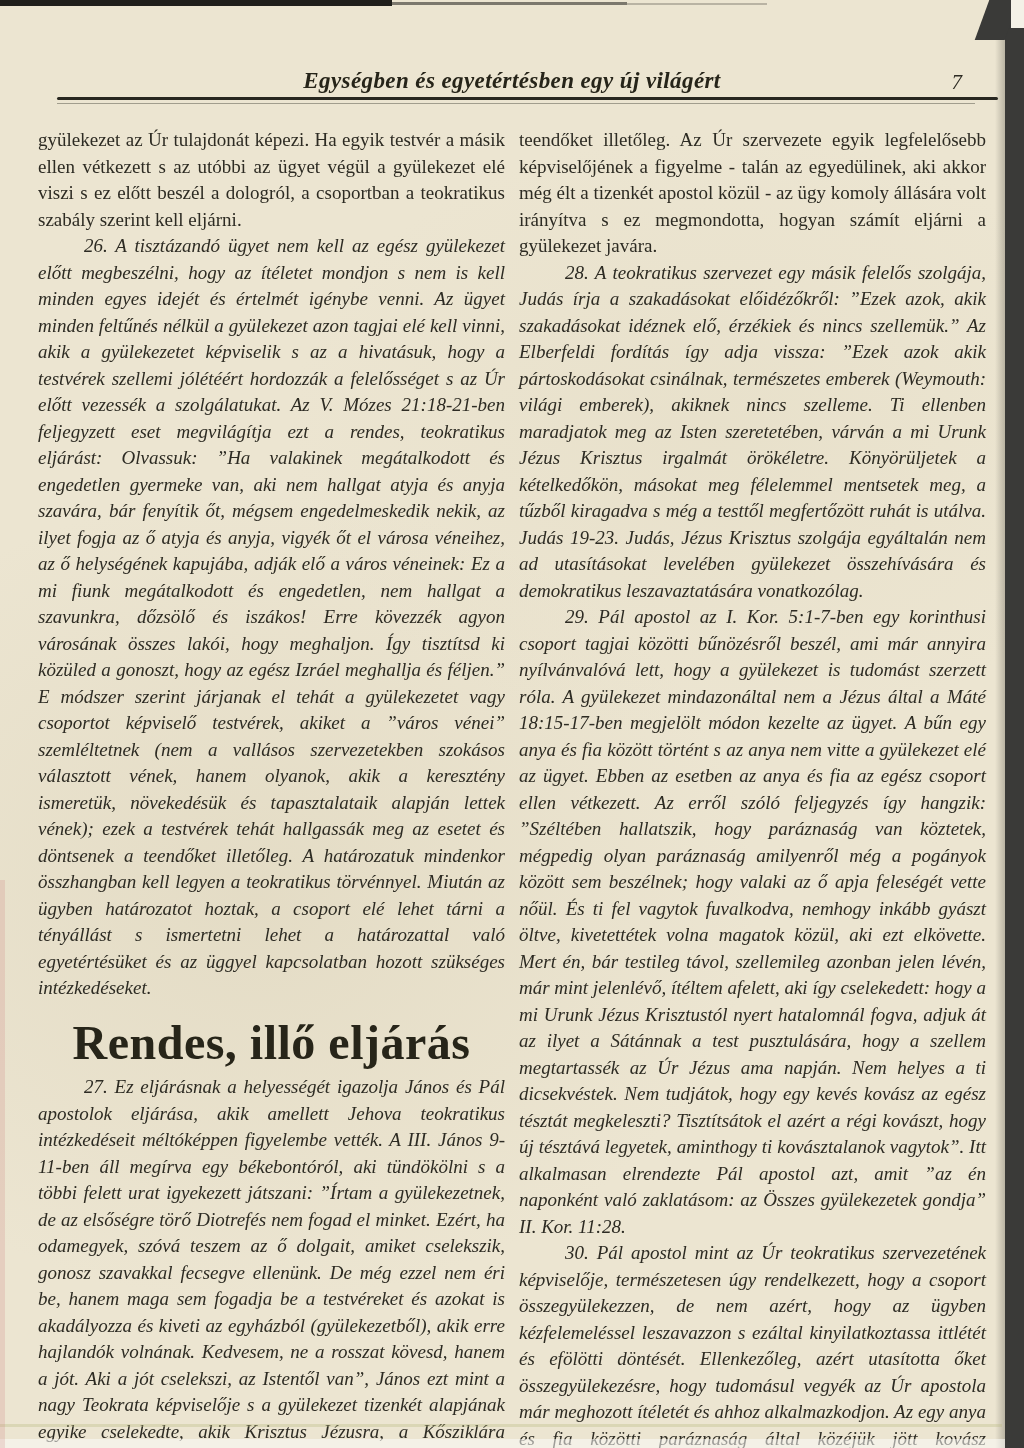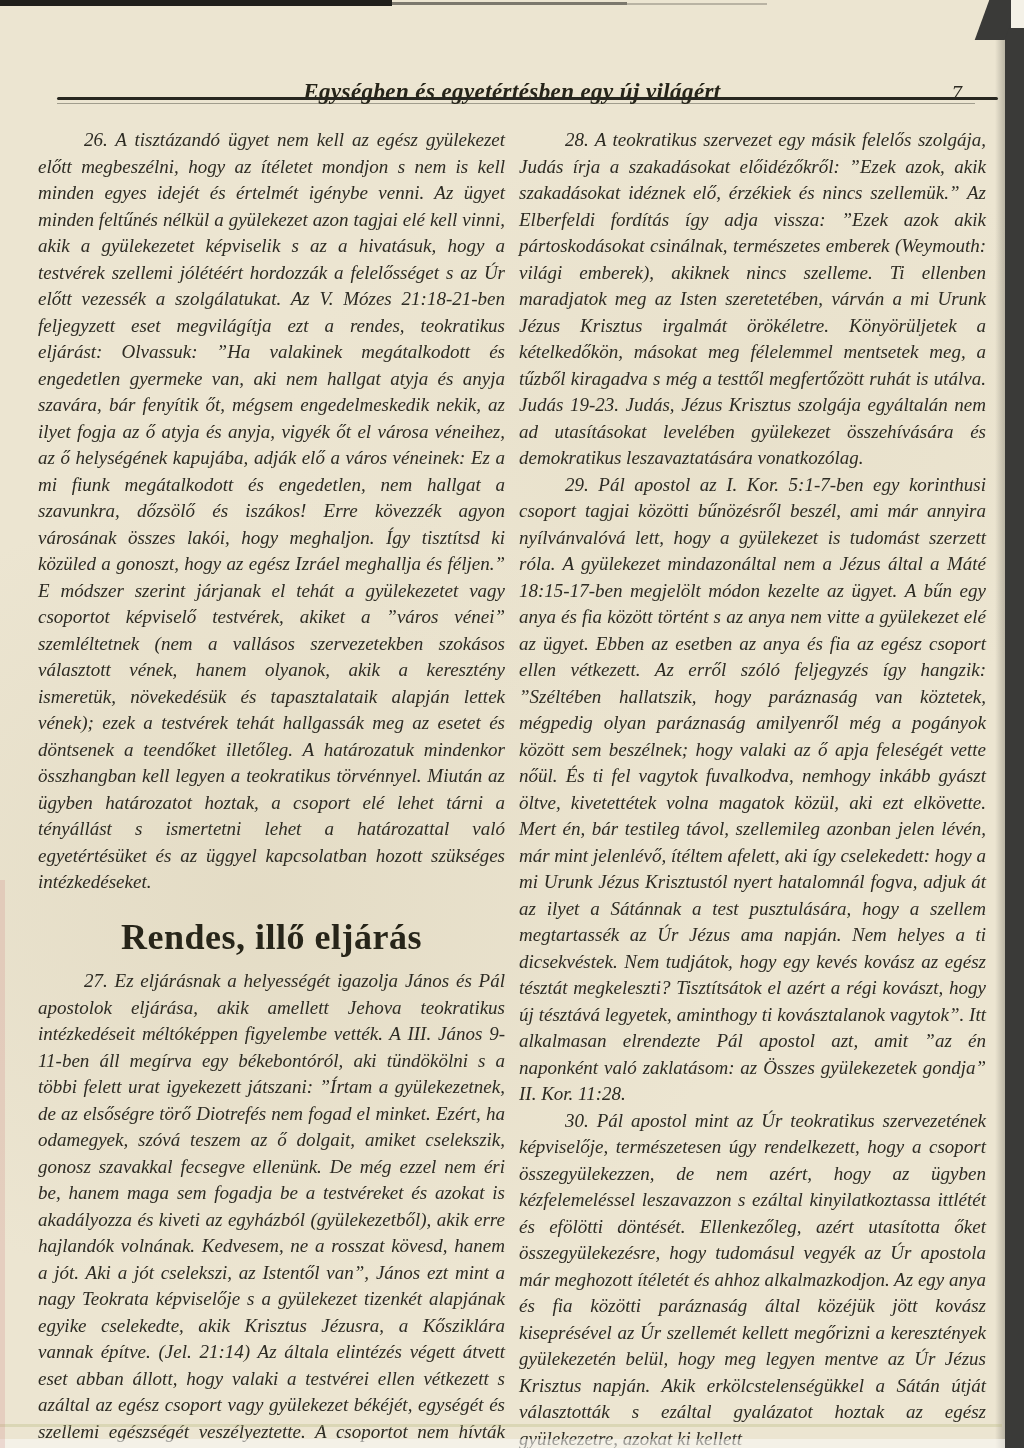--- a/index.html
+++ b/index.html
@@ -15,7 +15,7 @@
     font-family:"Liberation Serif", serif;
     color:#2d2b23;
   }
-  .header-row { position:absolute; top:79px; left:38px; width:948px; height:32px; }
+  .header-row { position:absolute; top:68px; left:38px; width:948px; height:32px; }
   .header-title {
     display:block; text-align:center;
     font-style:italic; font-weight:bold;

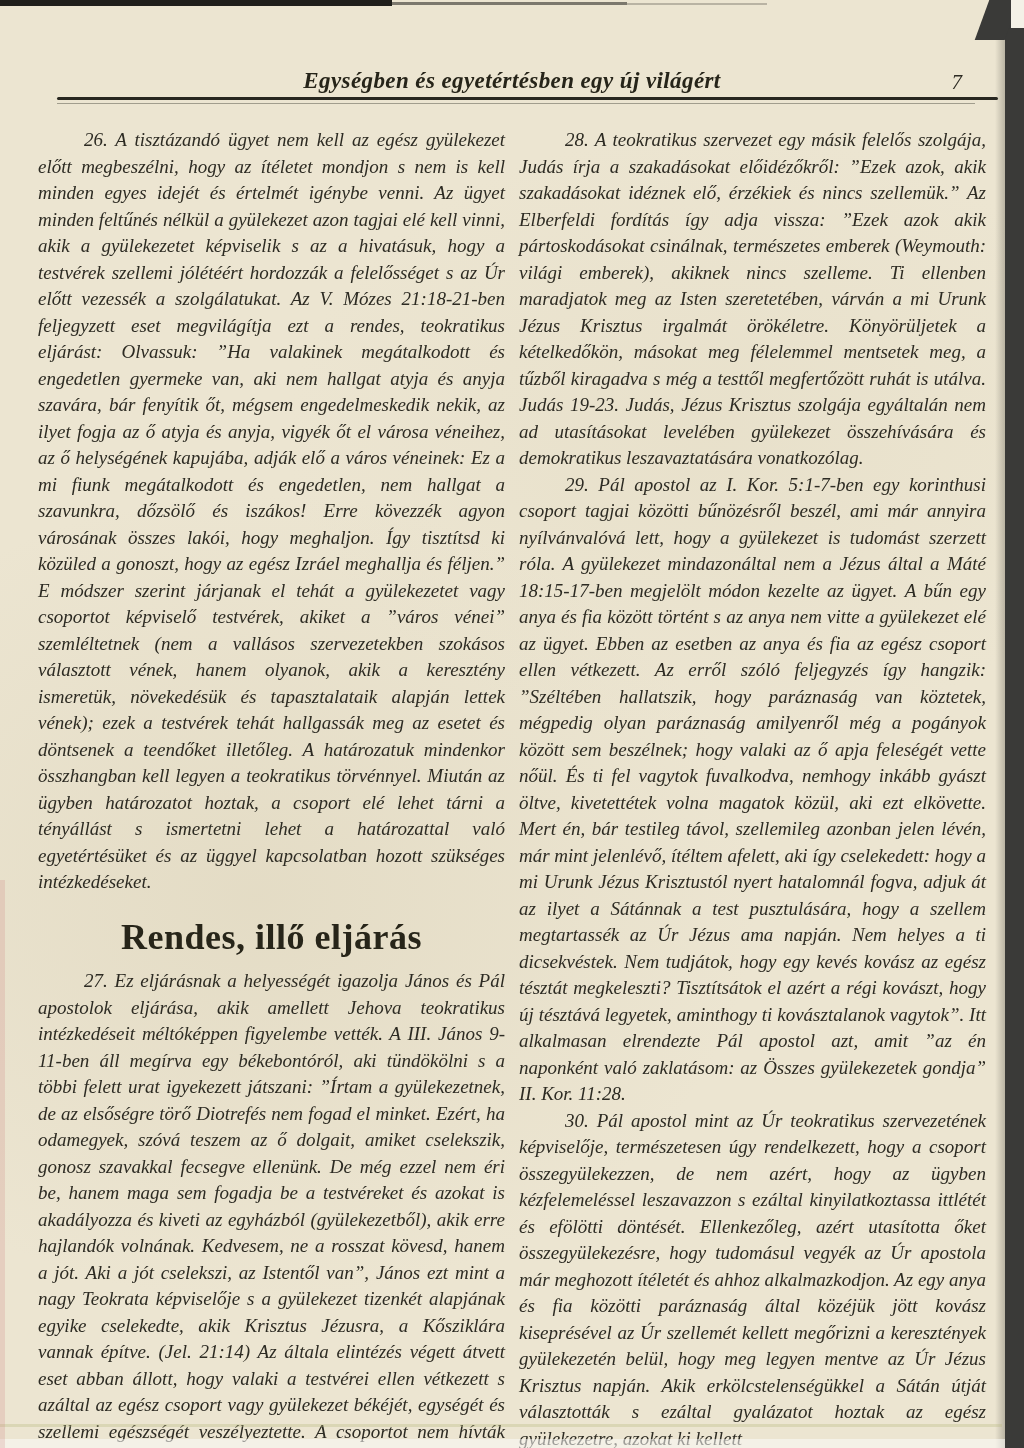--- a/index.html
+++ b/index.html
@@ -63,6 +63,7 @@
 
   <div class="columns">
     <div class="col">
+      <p>gyülekezet az Úr tulajdonát képezi. Ha egyik testvér a másik ellen vétkezett s az utóbbi az ügyet végül a gyülekezet elé viszi s ez előtt beszél a dologról, a csoportban a teokratikus szabály szerint kell eljárni.</p>
       <p class="indent">26. A tisztázandó ügyet nem kell az egész gyülekezet előtt megbeszélni, hogy az ítéletet mondjon s nem is kell minden egyes idejét és értelmét igénybe venni. Az ügyet minden feltűnés nélkül a gyülekezet azon tagjai elé kell vinni, akik a gyülekezetet képviselik s az a hivatásuk, hogy a testvérek szellemi jólétéért hordozzák a felelősséget s az Úr előtt vezessék a szolgálatukat. Az V. Mózes 21:18-21-ben feljegyzett eset megvilágítja ezt a rendes, teokratikus eljárást: Olvassuk: ”Ha valakinek megátalkodott és engedetlen gyermeke van, aki nem hallgat atyja és anyja szavára, bár fenyítik őt, mégsem engedelmeskedik nekik, az ilyet fogja az ő atyja és anyja, vigyék őt el városa véneihez, az ő helységének kapujába, adják elő a város véneinek: Ez a mi fiunk megátalkodott és engedetlen, nem hallgat a szavunkra, dőzsölő és iszákos! Erre kövezzék agyon városának összes lakói, hogy meghaljon. Így tisztítsd ki közüled a gonoszt, hogy az egész Izráel meghallja és féljen.” E módszer szerint járjanak el tehát a gyülekezetet vagy csoportot képviselő testvérek, akiket a ”város vénei” szemléltetnek (nem a vallásos szervezetekben szokásos választott vének, hanem olyanok, akik a keresztény ismeretük, növekedésük és tapasztalataik alapján lettek vének); ezek a testvérek tehát hallgassák meg az esetet és döntsenek a teendőket illetőleg. A határozatuk mindenkor összhangban kell legyen a teokratikus törvénnyel. Miután az ügyben határozatot hoztak, a csoport elé lehet tárni a tényállást s ismertetni lehet a határozattal való egyetértésüket és az üggyel kapcsolatban hozott szükséges intézkedéseket.</p>
       <div class="section-heading">Rendes, illő eljárás</div>
       <p class="indent">27. Ez eljárásnak a helyességét igazolja János és Pál apostolok eljárása, akik amellett Jehova teokratikus intézkedéseit méltóképpen figyelembe vették. A III. János 9-11-ben áll megírva egy békebontóról, aki tündökölni s a többi felett urat igyekezett játszani: ”Írtam a gyülekezetnek, de az elsőségre törő Diotrefés nem fogad el minket. Ezért, ha odamegyek, szóvá teszem az ő dolgait, amiket cselekszik, gonosz szavakkal fecsegve ellenünk. De még ezzel nem éri be, hanem maga sem fogadja be a testvéreket és azokat is akadályozza és kiveti az egyházból (gyülekezetből), akik erre hajlandók volnának. Kedvesem, ne a rosszat kövesd, hanem a jót. Aki a jót cselekszi, az Istentől van”, János ezt mint a nagy Teokrata képviselője s a gyülekezet tizenkét alapjának egyike cselekedte, akik Krisztus Jézusra, a Kősziklára vannak építve. (Jel. 21:14) Az általa elintézés végett átvett eset abban állott, hogy valaki a testvérei ellen vétkezett s azáltal az egész csoport vagy gyülekezet békéjét, egységét és szellemi egészségét veszélyeztette. A csoportot nem hívták össze az ügyben s nem is szavaztatták le a</p>

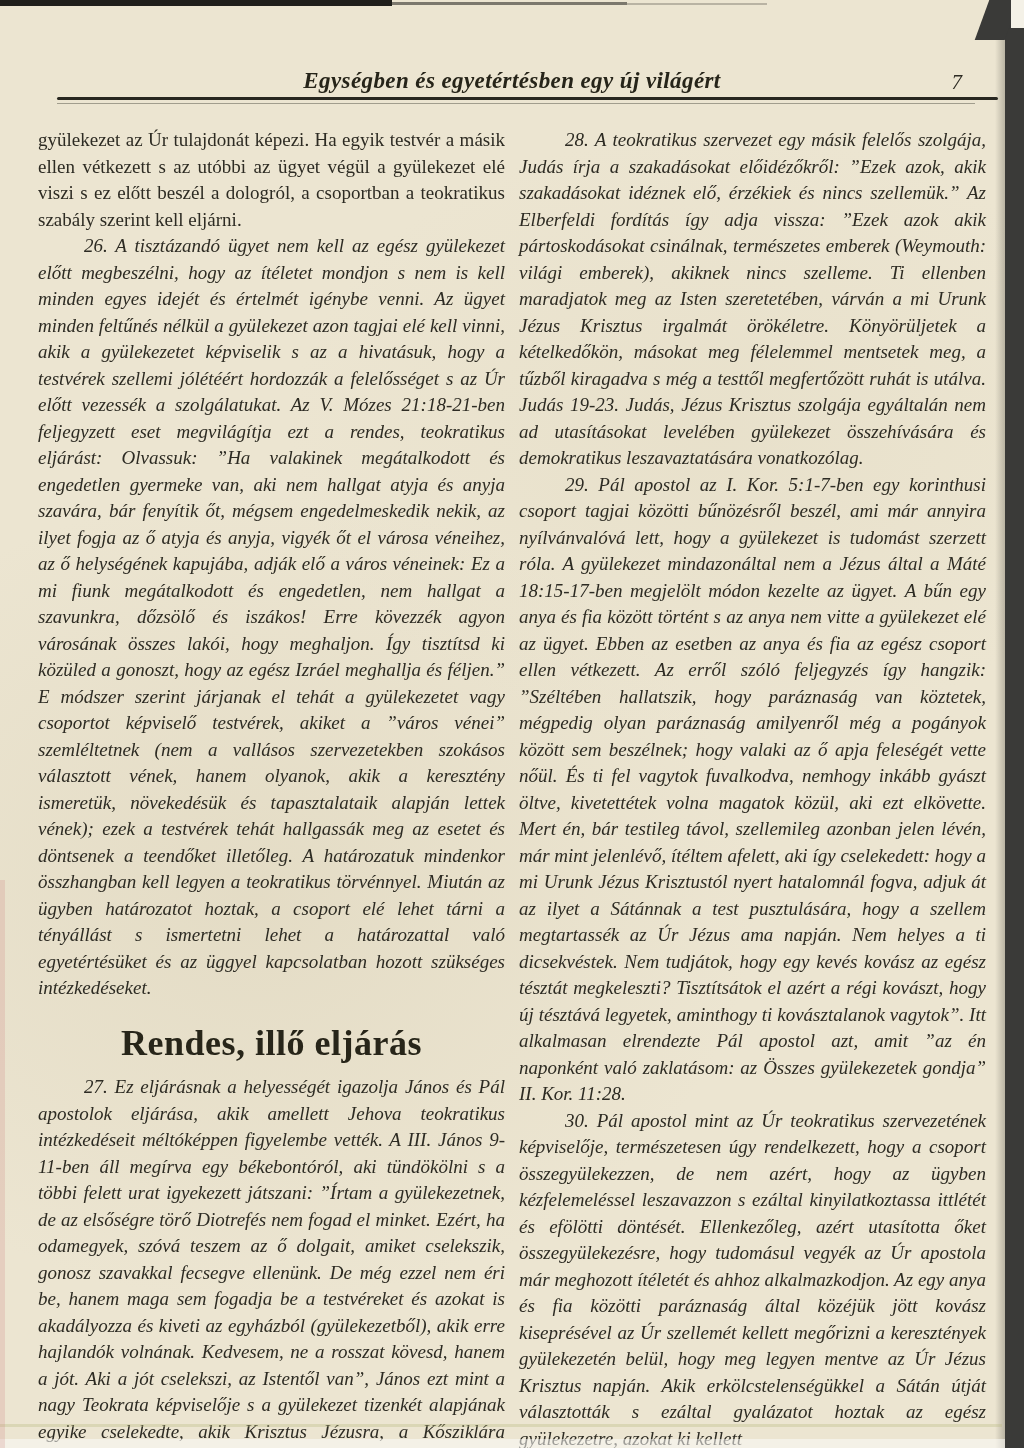--- a/index.html
+++ b/index.html
@@ -69,6 +69,7 @@
       <p class="indent">27. Ez eljárásnak a helyességét igazolja János és Pál apostolok eljárása, akik amellett Jehova teokratikus intézkedéseit méltóképpen figyelembe vették. A III. János 9-11-ben áll megírva egy békebontóról, aki tündökölni s a többi felett urat igyekezett játszani: ”Írtam a gyülekezetnek, de az elsőségre törő Diotrefés nem fogad el minket. Ezért, ha odamegyek, szóvá teszem az ő dolgait, amiket cselekszik, gonosz szavakkal fecsegve ellenünk. De még ezzel nem éri be, hanem maga sem fogadja be a testvéreket és azokat is akadályozza és kiveti az egyházból (gyülekezetből), akik erre hajlandók volnának. Kedvesem, ne a rosszat kövesd, hanem a jót. Aki a jót cselekszi, az Istentől van”, János ezt mint a nagy Teokrata képviselője s a gyülekezet tizenkét alapjának egyike cselekedte, akik Krisztus Jézusra, a Kősziklára vannak építve. (Jel. 21:14) Az általa elintézés végett átvett eset abban állott, hogy valaki a testvérei ellen vétkezett s azáltal az egész csoport vagy gyülekezet békéjét, egységét és szellemi egészségét veszélyeztette. A csoportot nem hívták össze az ügyben s nem is szavaztatták le a</p>
     </div>
     <div class="col">
+      <p>teendőket illetőleg. Az Úr szervezete egyik legfelelősebb képviselőjének a figyelme - talán az egyedülinek, aki akkor még élt a tizenkét apostol közül - az ügy komoly állására volt irányítva s ez megmondotta, hogyan számít eljárni a gyülekezet javára.</p>
       <p class="indent">28. A teokratikus szervezet egy másik felelős szolgája, Judás írja a szakadásokat előidézőkről: ”Ezek azok, akik szakadásokat idéznek elő, érzékiek és nincs szellemük.” Az Elberfeldi fordítás így adja vissza: ”Ezek azok akik pártoskodásokat csinálnak, természetes emberek (Weymouth: világi emberek), akiknek nincs szelleme. Ti ellenben maradjatok meg az Isten szeretetében, várván a mi Urunk Jézus Krisztus irgalmát örökéletre. Könyörüljetek a kételkedőkön, másokat meg félelemmel mentsetek meg, a tűzből kiragadva s még a testtől megfertőzött ruhát is utálva. Judás 19-23. Judás, Jézus Krisztus szolgája egyáltalán nem ad utasításokat levelében gyülekezet összehívására és demokratikus leszavaztatására vonatkozólag.</p>
       <p class="indent">29. Pál apostol az I. Kor. 5:1-7-ben egy korinthusi csoport tagjai közötti bűnözésről beszél, ami már annyira nyílvánvalóvá lett, hogy a gyülekezet is tudomást szerzett róla. A gyülekezet mindazonáltal nem a Jézus által a Máté 18:15-17-ben megjelölt módon kezelte az ügyet. A bűn egy anya és fia között történt s az anya nem vitte a gyülekezet elé az ügyet. Ebben az esetben az anya és fia az egész csoport ellen vétkezett. Az erről szóló feljegyzés így hangzik: ”Széltében hallatszik, hogy paráznaság van köztetek, mégpedig olyan paráznaság amilyenről még a pogányok között sem beszélnek; hogy valaki az ő apja feleségét vette nőül. És ti fel vagytok fuvalkodva, nemhogy inkább gyászt öltve, kivetettétek volna magatok közül, aki ezt elkövette. Mert én, bár testileg távol, szellemileg azonban jelen lévén, már mint jelenlévő, ítéltem afelett, aki így cselekedett: hogy a mi Urunk Jézus Krisztustól nyert hatalomnál fogva, adjuk át az ilyet a Sátánnak a test pusztulására, hogy a szellem megtartassék az Úr Jézus ama napján. Nem helyes a ti dicsekvéstek. Nem tudjátok, hogy egy kevés kovász az egész tésztát megkeleszti? Tisztítsátok el azért a régi kovászt, hogy új tésztává legyetek, aminthogy ti kovásztalanok vagytok”. Itt alkalmasan elrendezte Pál apostol azt, amit ”az én naponként való zaklatásom: az Összes gyülekezetek gondja” II. Kor. 11:28.</p>
       <p class="indent">30. Pál apostol mint az Úr teokratikus szervezetének képviselője, természetesen úgy rendelkezett, hogy a csoport összegyülekezzen, de nem azért, hogy az ügyben kézfelemeléssel leszavazzon s ezáltal kinyilatkoztassa ittlétét és efölötti döntését. Ellenkezőleg, azért utasította őket összegyülekezésre, hogy tudomásul vegyék az Úr apostola már meghozott ítéletét és ahhoz alkalmazkodjon. Az egy anya és fia közötti paráznaság által közéjük jött kovász kiseprésével az Úr szellemét kellett megőrizni a keresztények gyülekezetén belül, hogy meg legyen mentve az Úr Jézus Krisztus napján. Akik erkölcstelenségükkel a Sátán útját választották s ezáltal gyalázatot hoztak az egész gyülekezetre, azokat ki kellett</p>

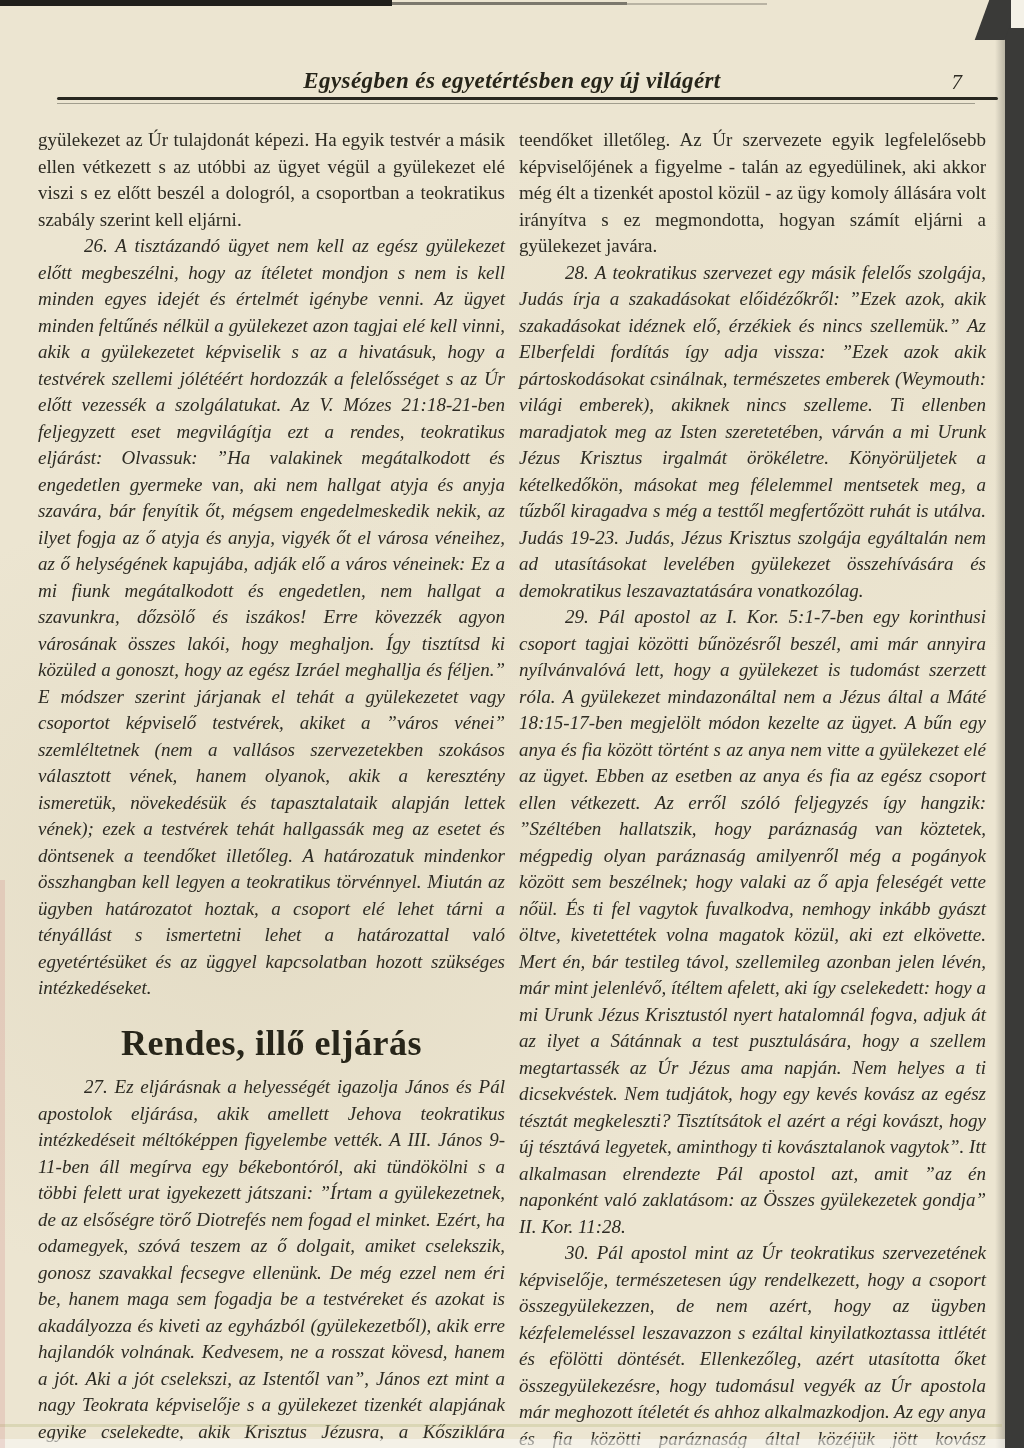--- a/index.html
+++ b/index.html
@@ -31,7 +31,7 @@
   .col p { margin:0; }
   .col p.indent { text-indent:46px;font-style:italic; }
   .section-heading {
-    font-size:36px; font-weight:bold; text-align:center;
+    font-size:48px; font-weight:bold; text-align:center;
     margin:28px 0 18px 0; letter-spacing:0.5px; color:#272519;
     font-family:"Liberation Serif", serif;
   }

